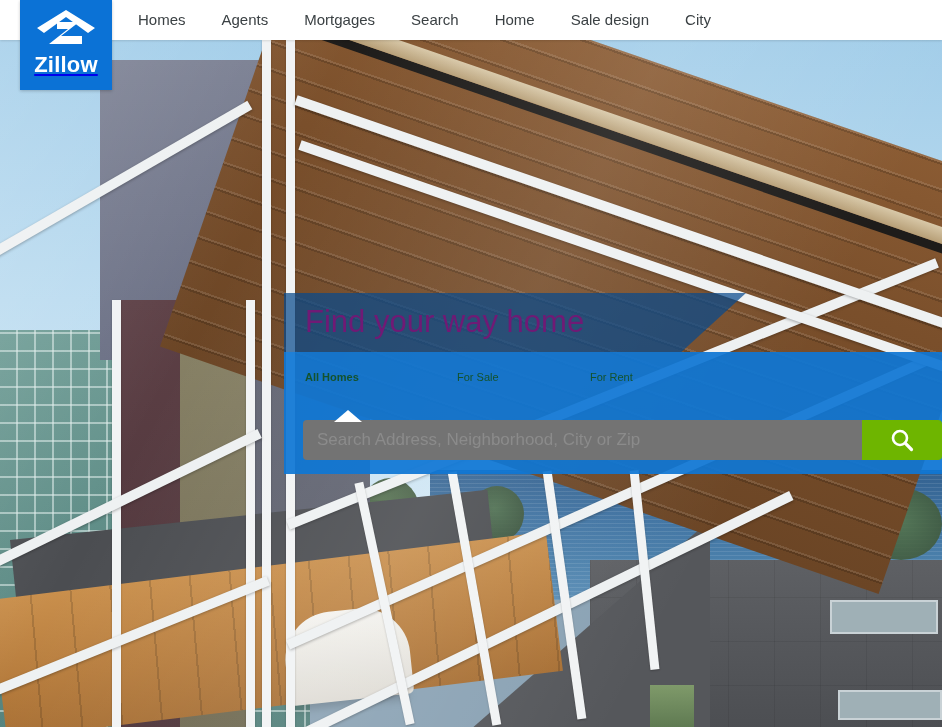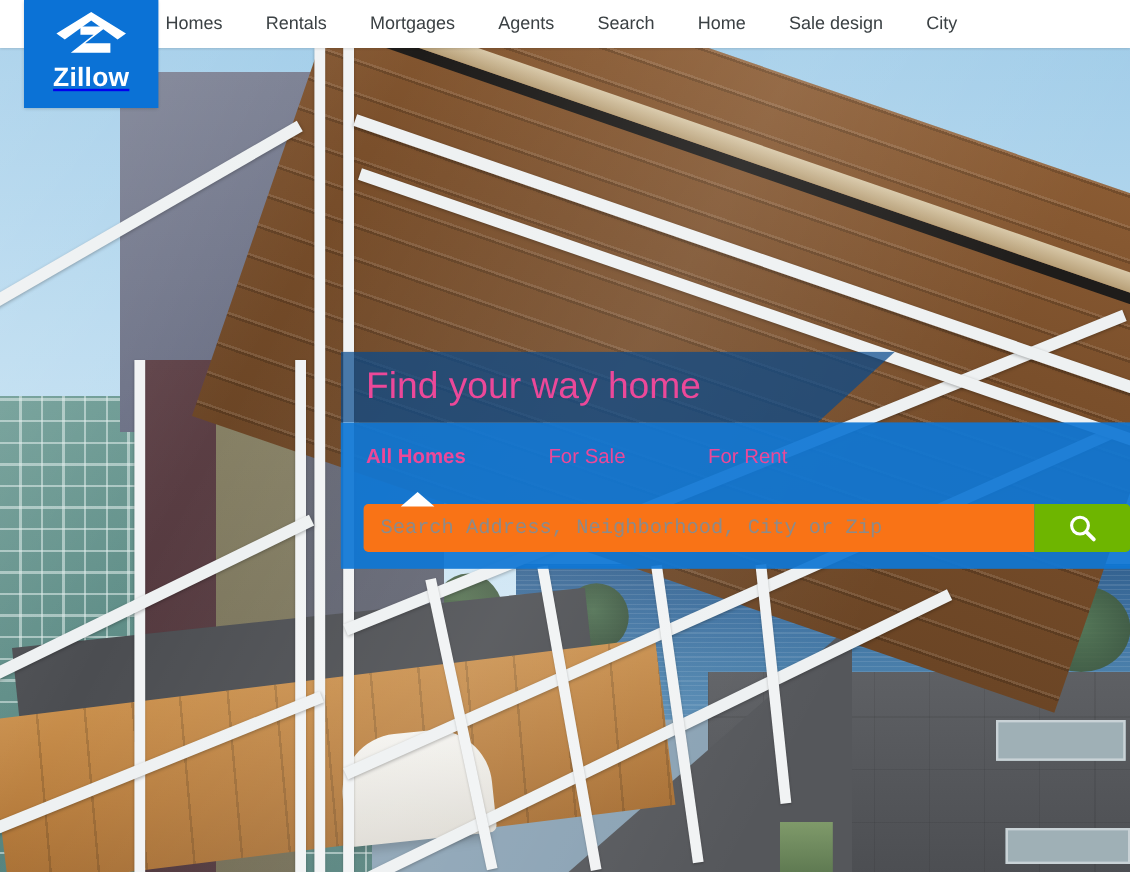--- a/index.html
+++ b/index.html
@@ -304,7 +304,6 @@
     <div class="nav-spacer"></div>
     <div class="nav-links">
       <a class="nav-link" href="#">Homes</a>
-      <a class="nav-link" href="#">Rentals</a>
       <a class="nav-link" href="#">Mortgages</a>
       <a class="nav-link" href="#">Agents</a>
       <a class="nav-link" href="#">Search</a>

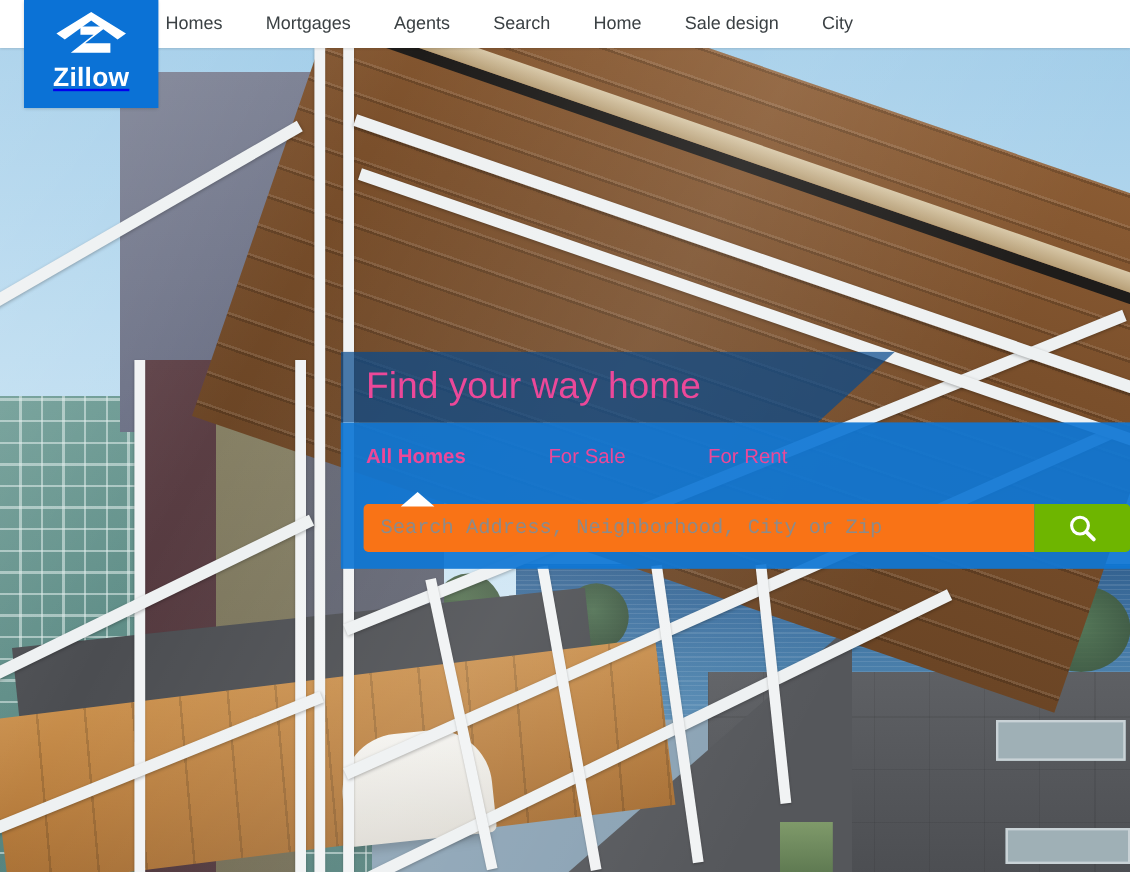--- a/index.html
+++ b/index.html
@@ -304,8 +304,8 @@
     <div class="nav-spacer"></div>
     <div class="nav-links">
       <a class="nav-link" href="#">Homes</a>
+      <a class="nav-link" href="#">Agents</a>
       <a class="nav-link" href="#">Mortgages</a>
-      <a class="nav-link" href="#">Agents</a>
       <a class="nav-link" href="#">Search</a>
       <a class="nav-link" href="#">Home</a>
       <a class="nav-link" href="#">Sale design</a>

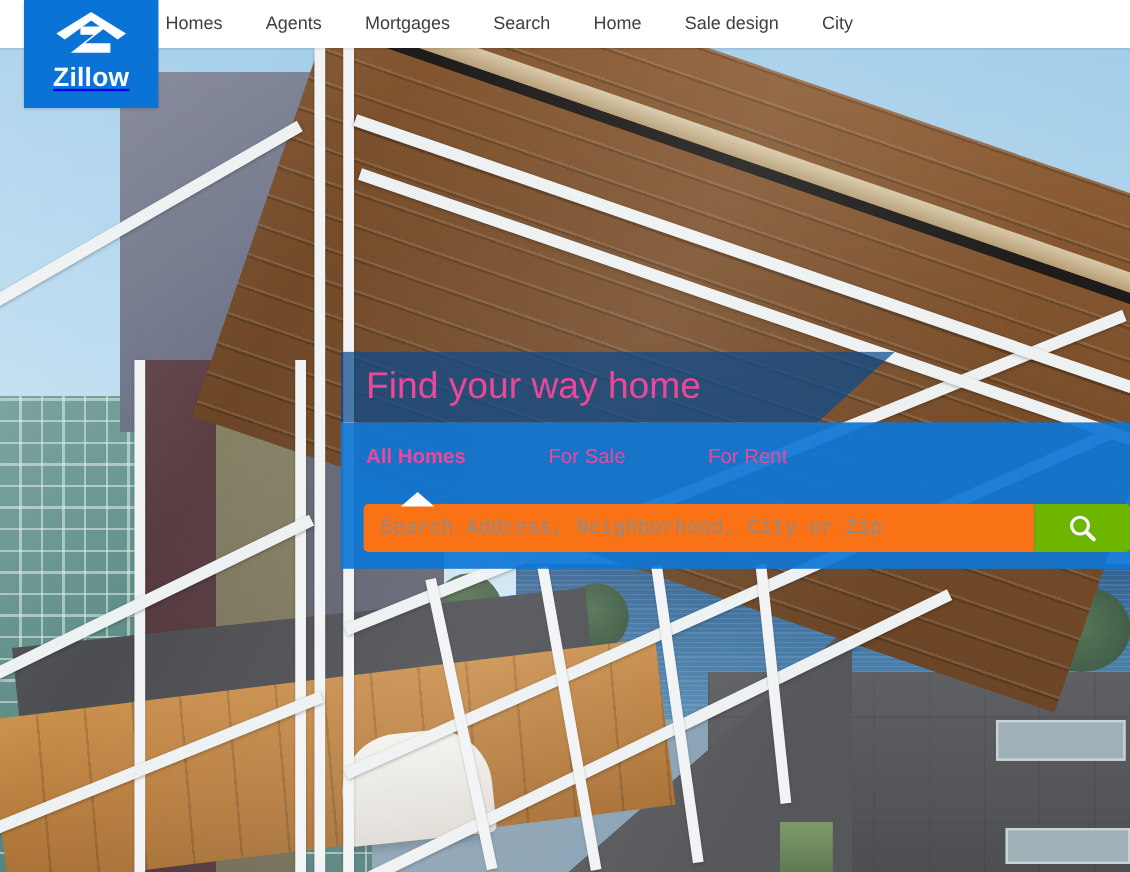--- a/index.html
+++ b/index.html
@@ -183,7 +183,7 @@
 
   
   .logo-tile {
-    position: absolute; left: 20px; top: 0; width: 112px; height: 90px;
+    position: absolute; left: 20px; top: 0; width: 92px; height: 90px;
     background: #0b72d6; z-index: 60;
     display: flex; flex-direction: column; align-items: center;
     justify-content: flex-start; padding-top: 8px;

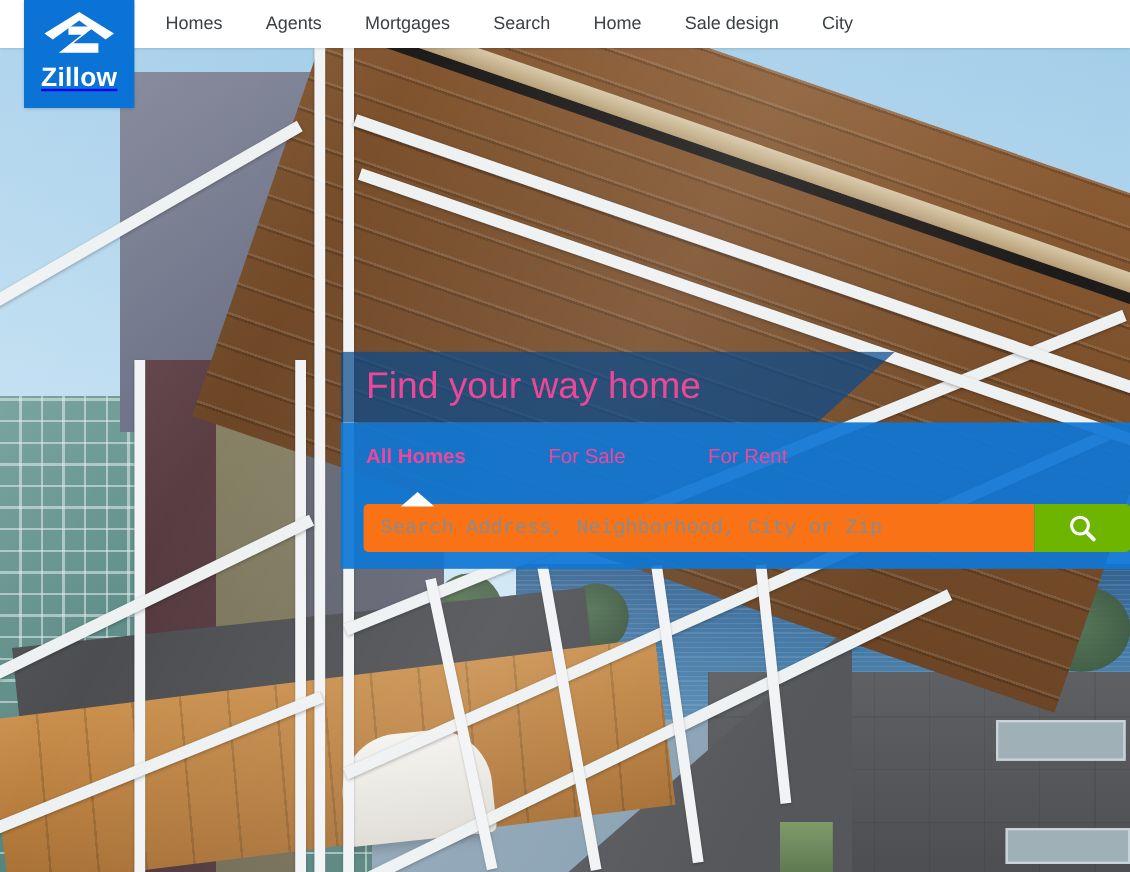--- a/index.html
+++ b/index.html
@@ -207,7 +207,7 @@
   }
   .panel-title {
     position: absolute; left: 21px; top: 11px;
-    color: #ec4899; font-size: 31px; font-weight: 300; white-space: nowrap;
+    color: #701a75; font-size: 31px; font-weight: 300; white-space: nowrap;
   }
   .panel-body {
     position: absolute; left: 0; top: 59px; width: 658px; height: 122px;

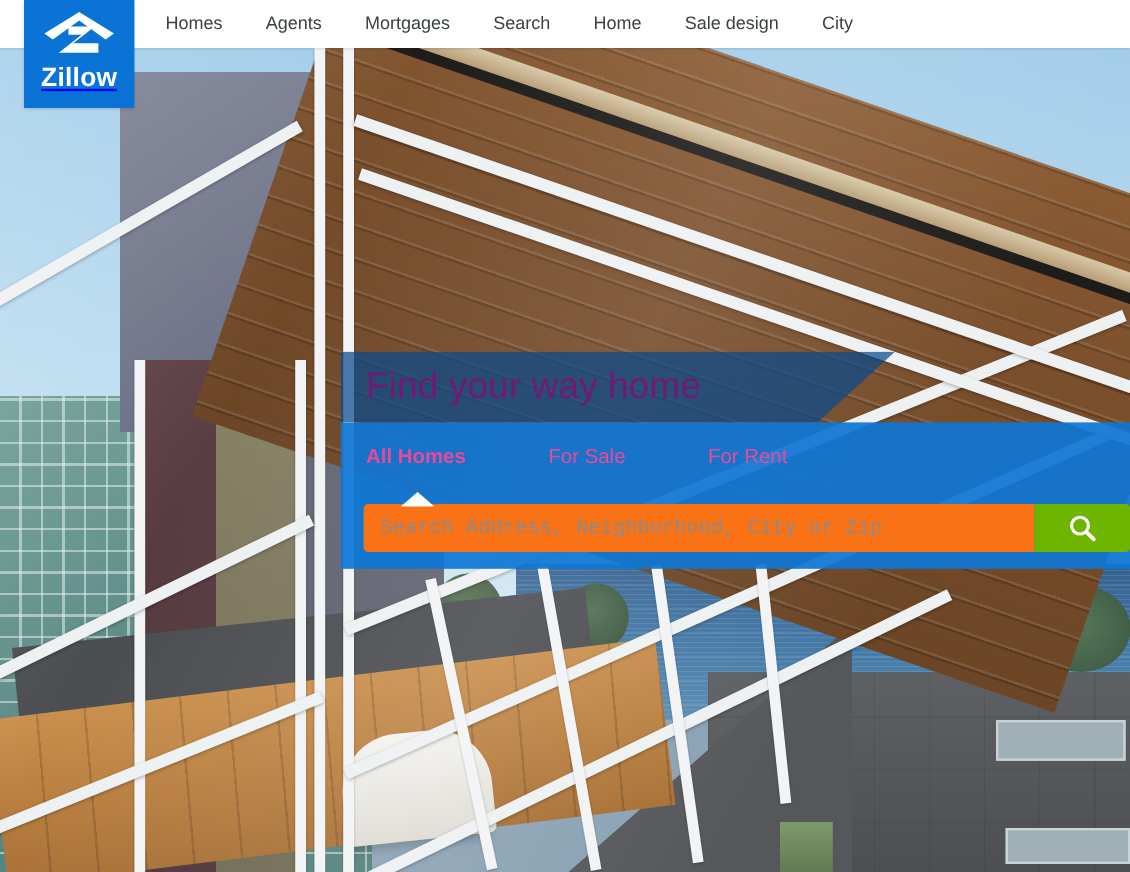--- a/index.html
+++ b/index.html
@@ -215,7 +215,7 @@
   }
   .tabs { position: absolute; left: 21px; top: 78px; display: flex; z-index: 5; }
   .tab {
-    color: #ec4899; font-size: 17px; cursor: pointer; white-space: nowrap;
+    color: #14532d; font-size: 11px; cursor: pointer; white-space: nowrap;
     position: relative;
   }
   .tab.is-active { font-weight: bold; }

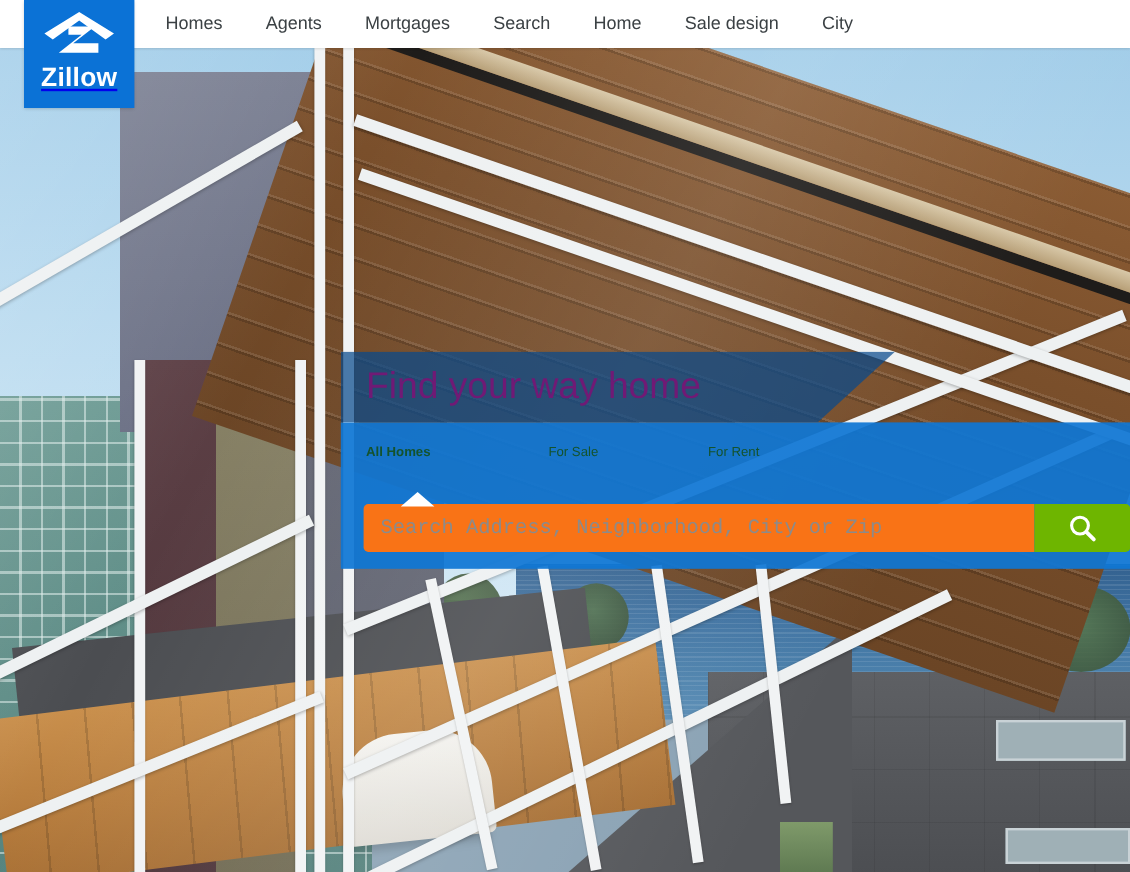--- a/index.html
+++ b/index.html
@@ -232,9 +232,9 @@
   }
   .search-input {
     flex: 1; height: 40px; border: none; border-radius: 4px 0 0 4px;
-    background: #f97316; font-size: 17px; color: #2a2a2a;
+    background: #737373; font-size: 17px; color: #2a2a2a;
     padding: 0 14px; outline: none;
-    font-family: Liberation Mono, monospace;
+    font-family: Liberation Sans, sans-serif;
   }
   .search-input::placeholder { color: #8b8b8b; }
   .search-btn {

